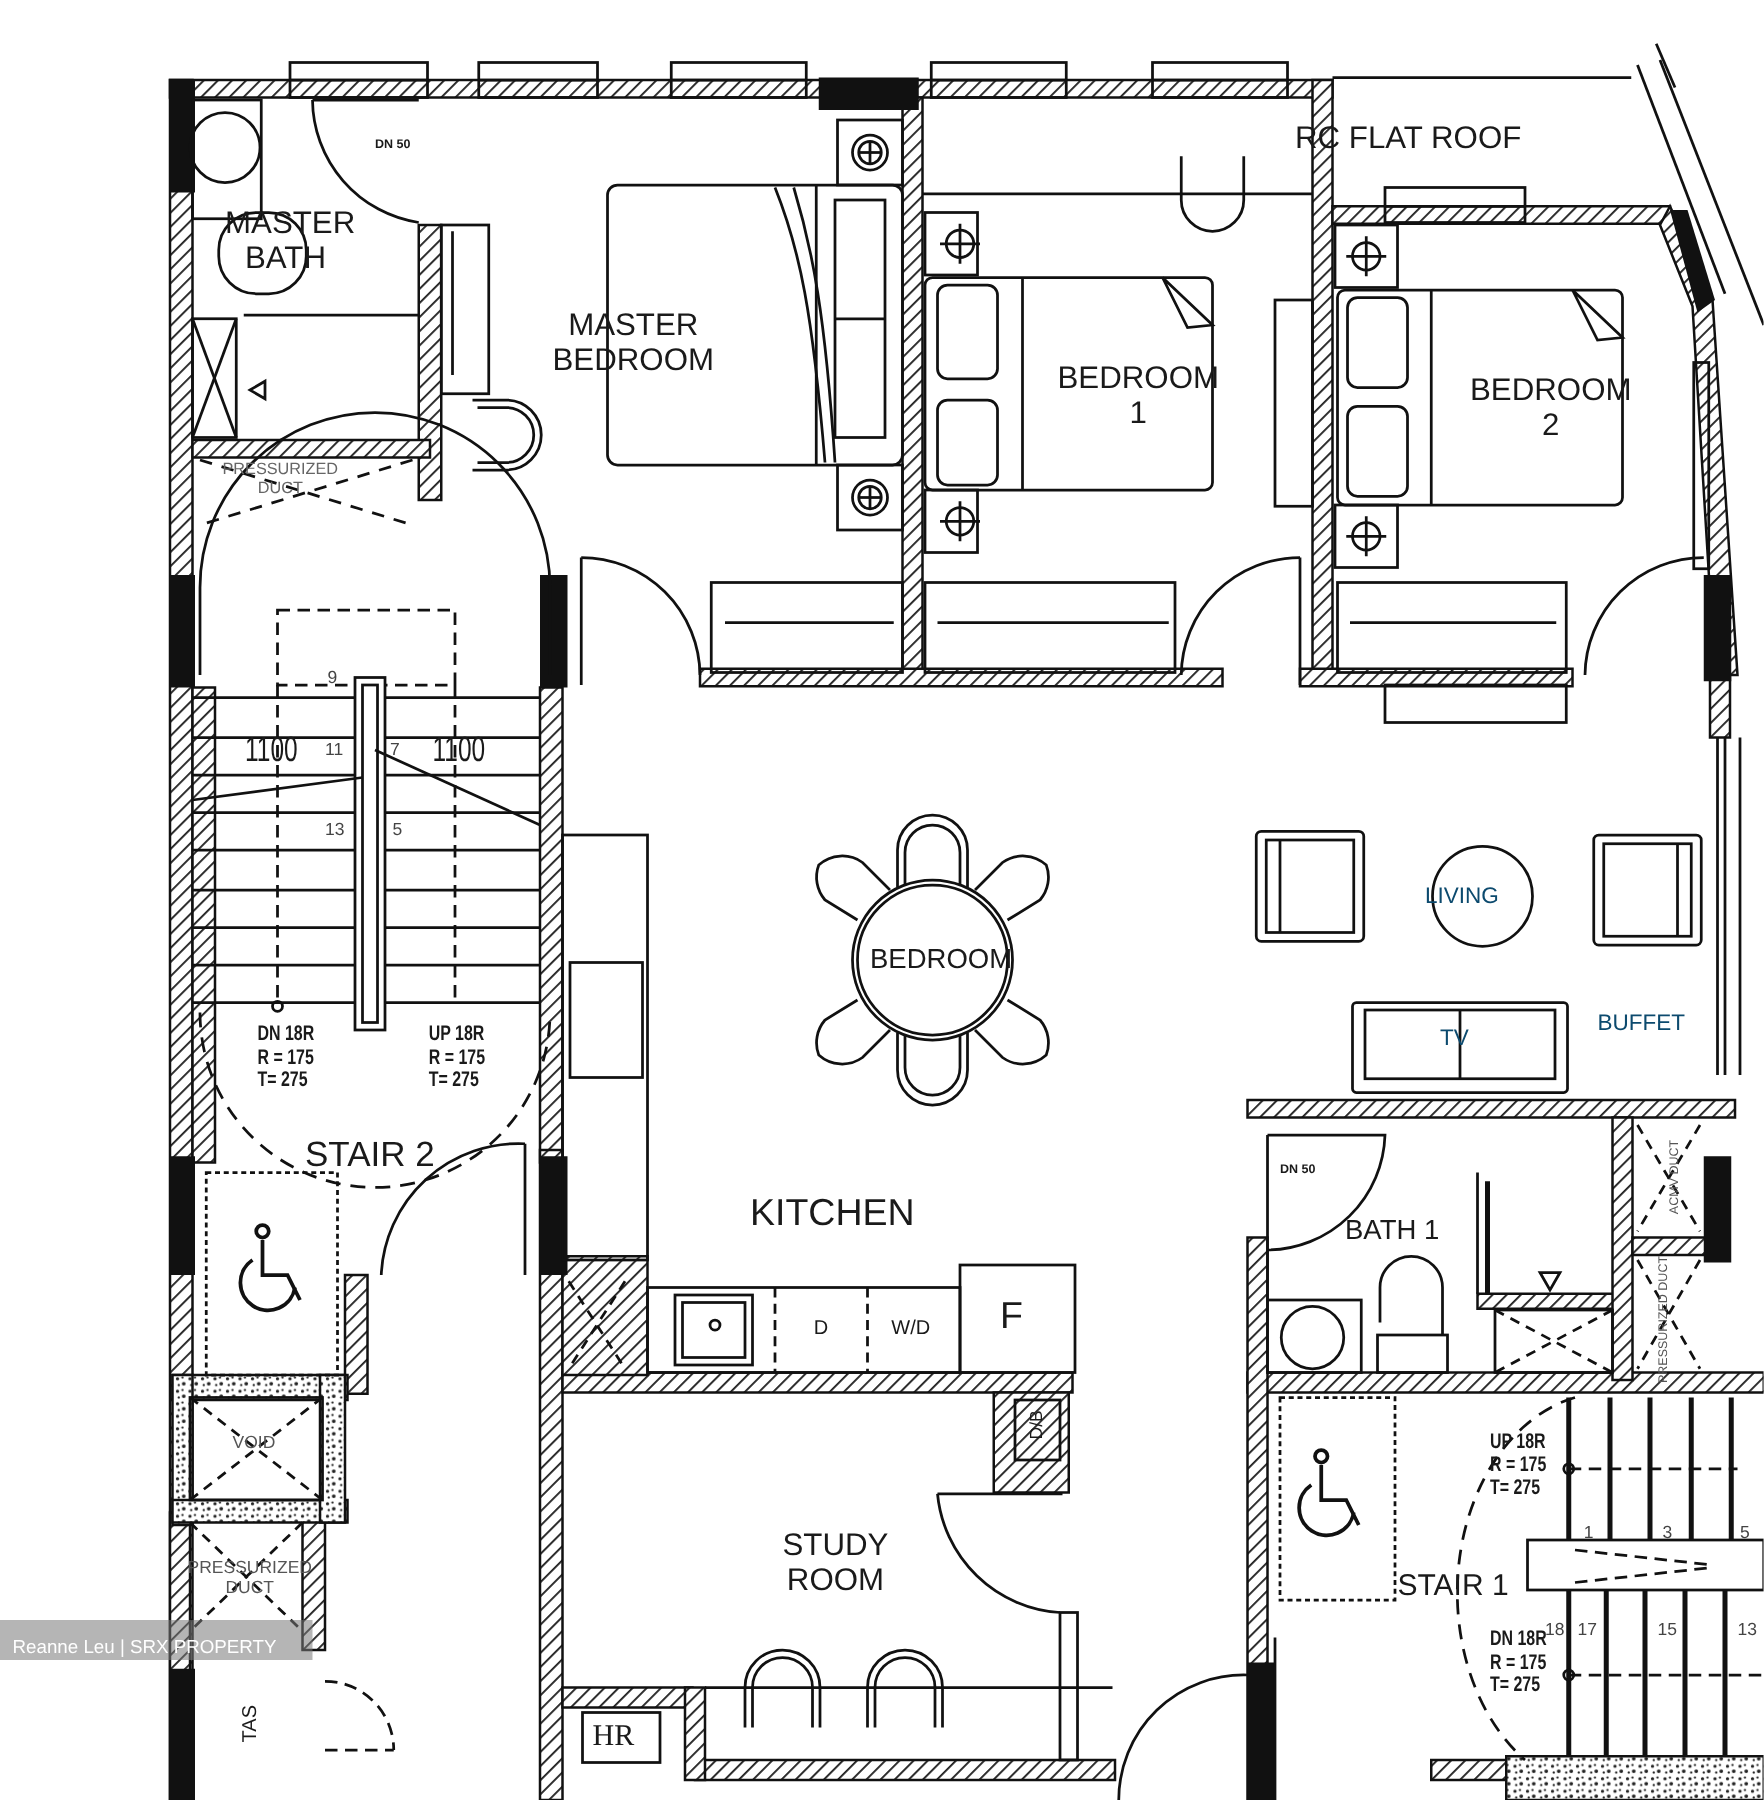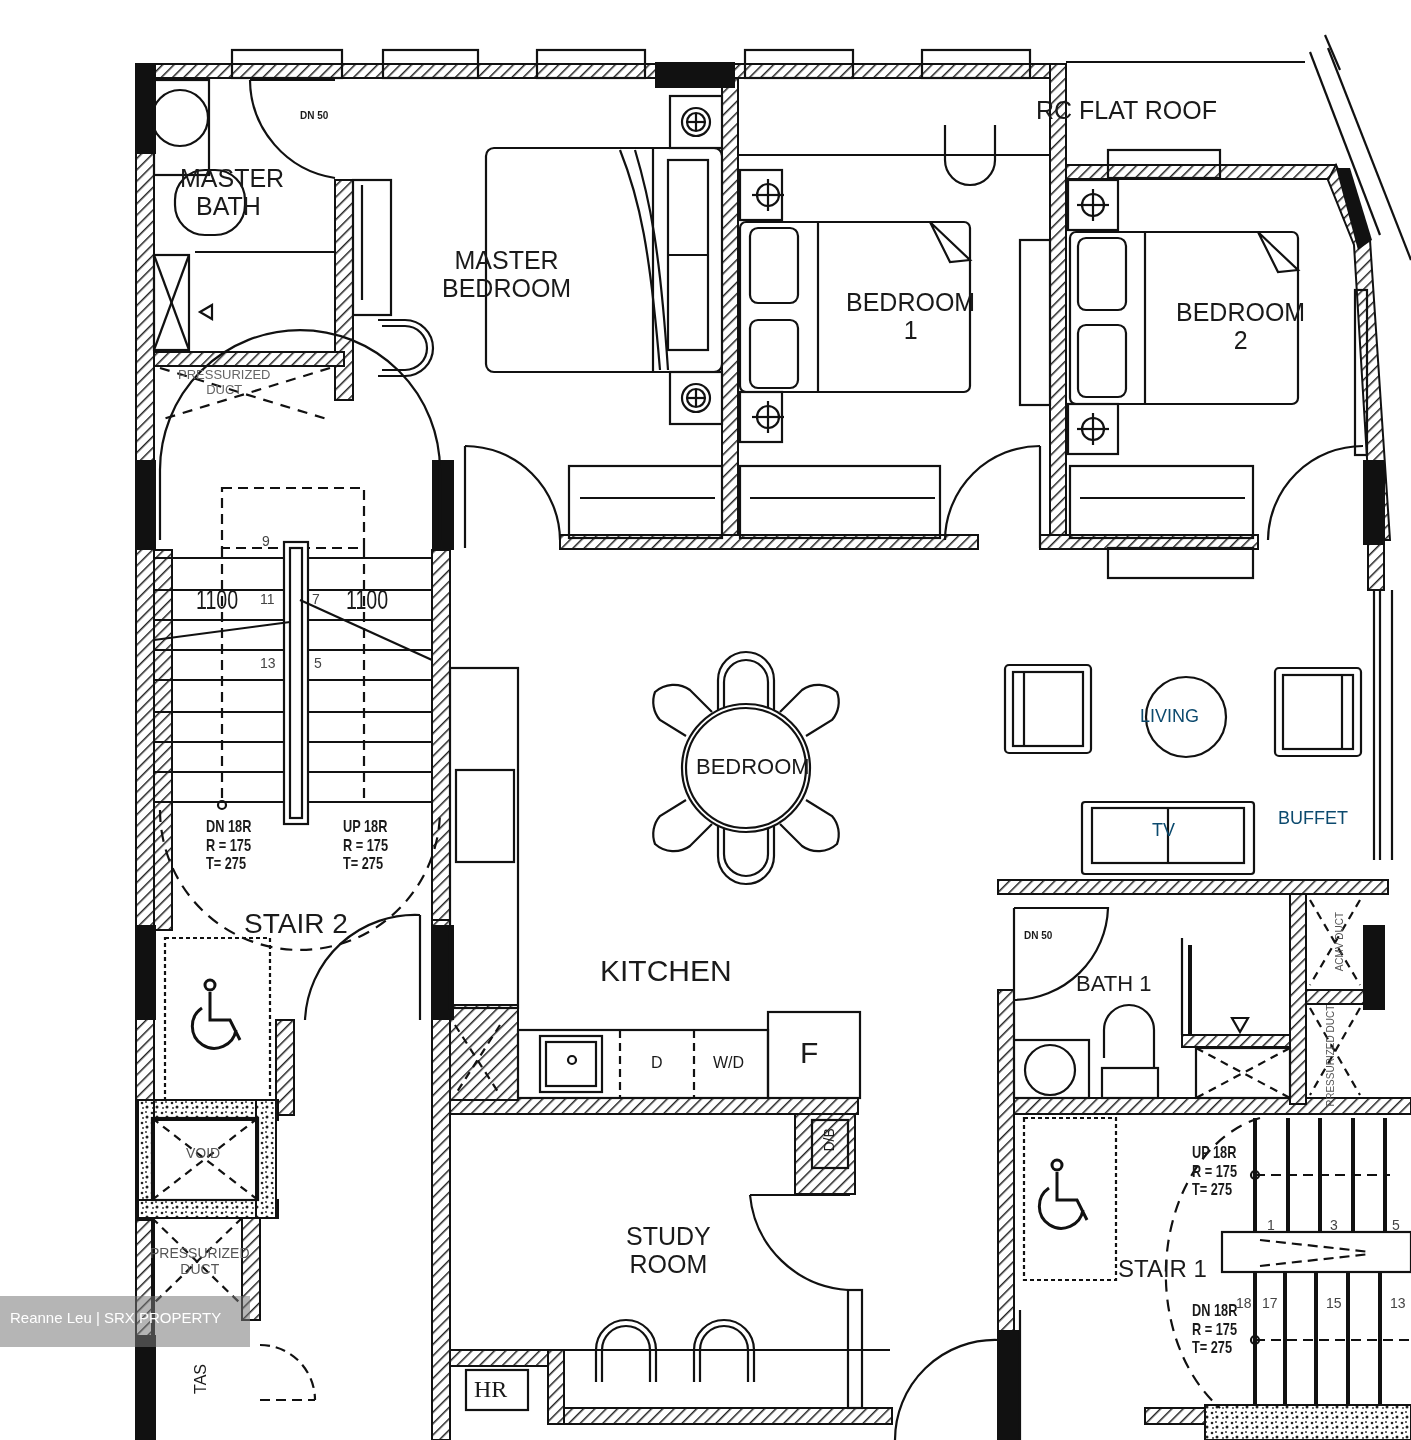--- a/index.html
+++ b/index.html
@@ -14,7 +14,7 @@
   .num { font-size:14px; color:#444; }
   .vert { transform:rotate(-90deg); transform-origin:center center; }
   .blur { color:#0c4a6e; font-size:18px; filter:blur(0.6px); }
-  .watermark { position:absolute; left:0; top:1296px; width:250px; height:51px; background:rgba(120,120,120,0.55); color:#ffffff; font-size:15px; line-height:44px; padding-left:10px; box-sizing:border-box; font-family:"Liberation Sans", sans-serif; }
+  .watermark { position:absolute; left:0; top:1296px; width:250px; height:32px; background:rgba(120,120,120,0.55); color:#ffffff; font-size:15px; line-height:44px; padding-left:10px; box-sizing:border-box; font-family:"Liberation Sans", sans-serif; }
   .serif { font-family:"Liberation Serif", serif; }
 </style>
 </head>

